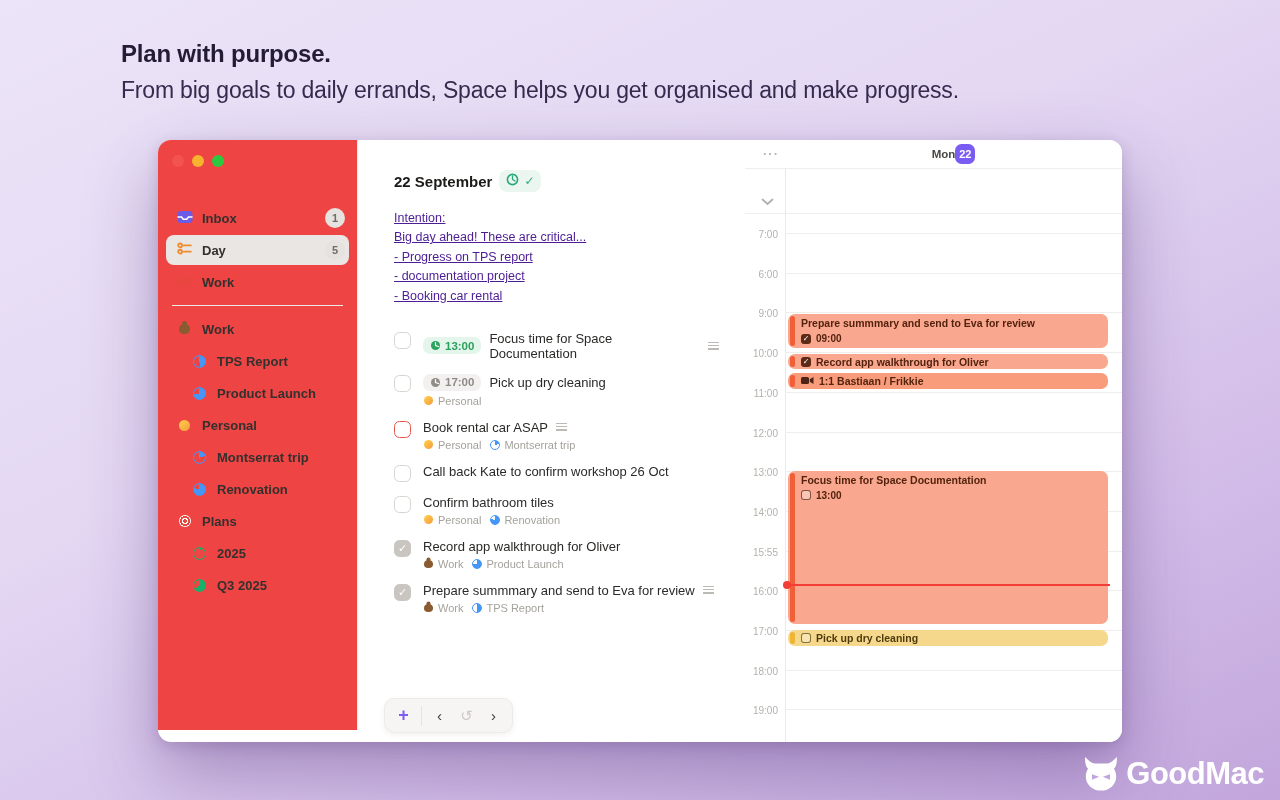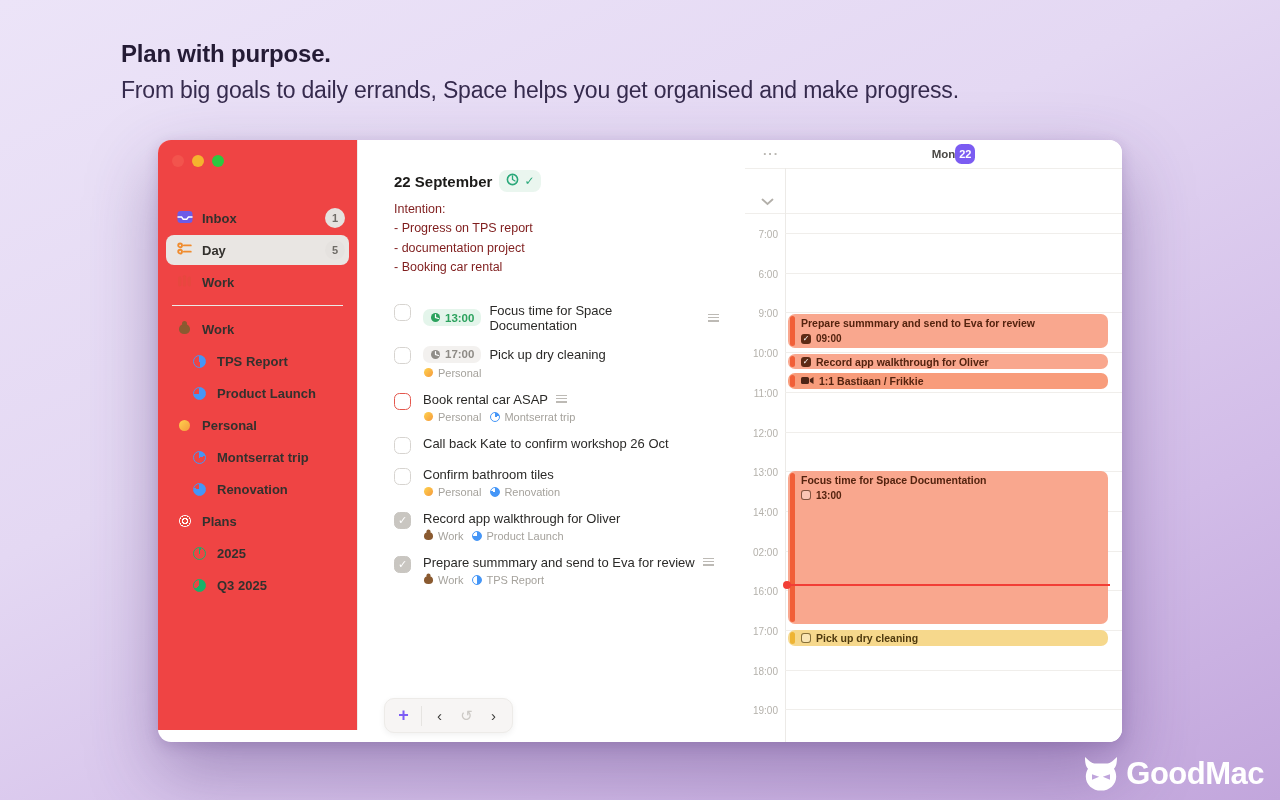--- a/index.html
+++ b/index.html
@@ -52,7 +52,7 @@
   .date-text { font-size:15px; font-weight:700; color:#1c1b19; }
   .date-status { display:flex; align-items:center; gap:5px; background:#eaf6ef; border-radius:8px; padding:2px 7px; }
   .date-check { color:#2aa87a; font-size:12px; font-weight:700; }
-  .intention { margin-top:8px; font-size:12.5px; line-height:1.55; color:#7f1d1d; }
+  .intention { margin-top:17px; font-size:12.5px; line-height:1.55; color:#4c1d95;text-decoration:underline; }
   .tasks { margin-top:25px; display:flex; flex-direction:column; gap:13px; }
   .task-row { display:flex; gap:12px; align-items:flex-start; }
   .checkbox { width:17px; height:17px; border:1.5px solid #d7d4d0; border-radius:5.5px; background:#fff; flex:none; margin-top:1px; cursor:pointer; }

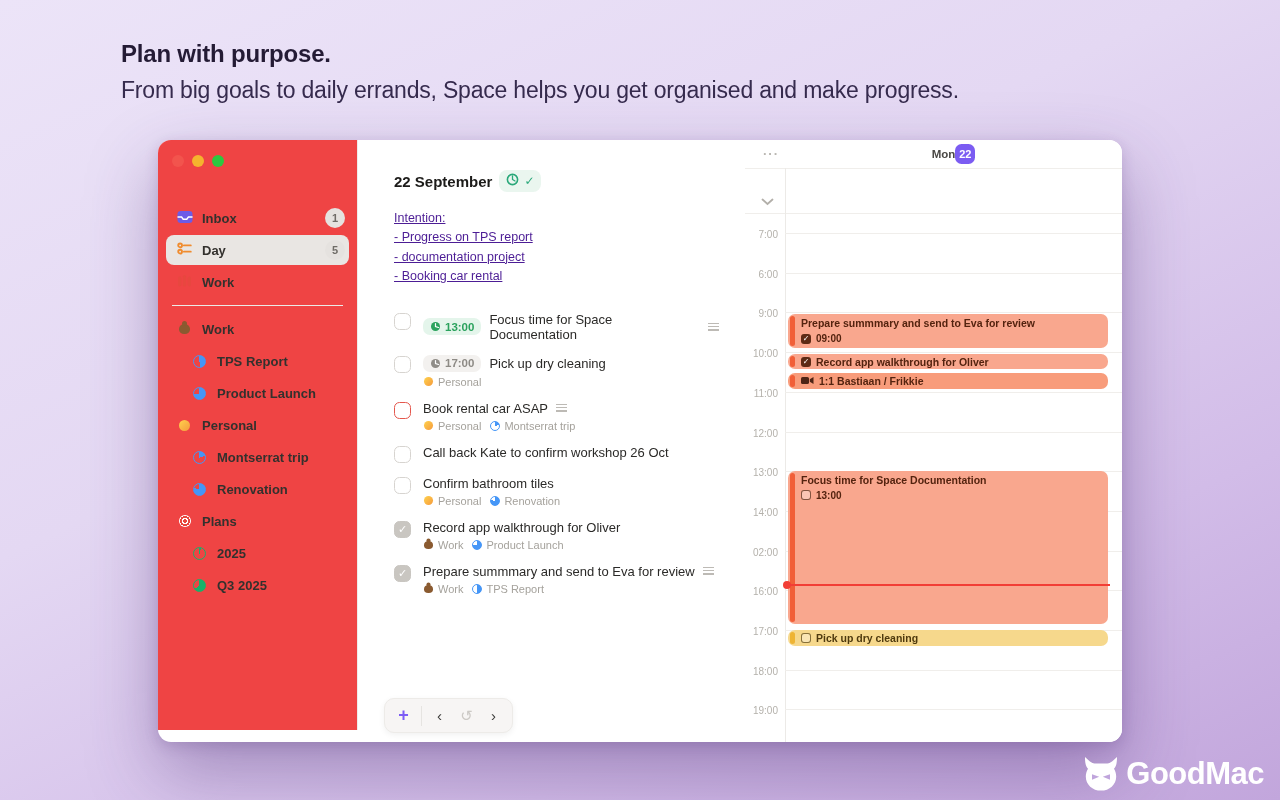--- a/index.html
+++ b/index.html
@@ -229,6 +229,7 @@
       </div>
       <div class="intention" id="intentionBlock">
           <div>Intention:</div>
+          <div>Big day ahead! These are critical...</div>
           <div>- Progress on TPS report</div>
           <div>- documentation project</div>
           <div>- Booking car rental</div>

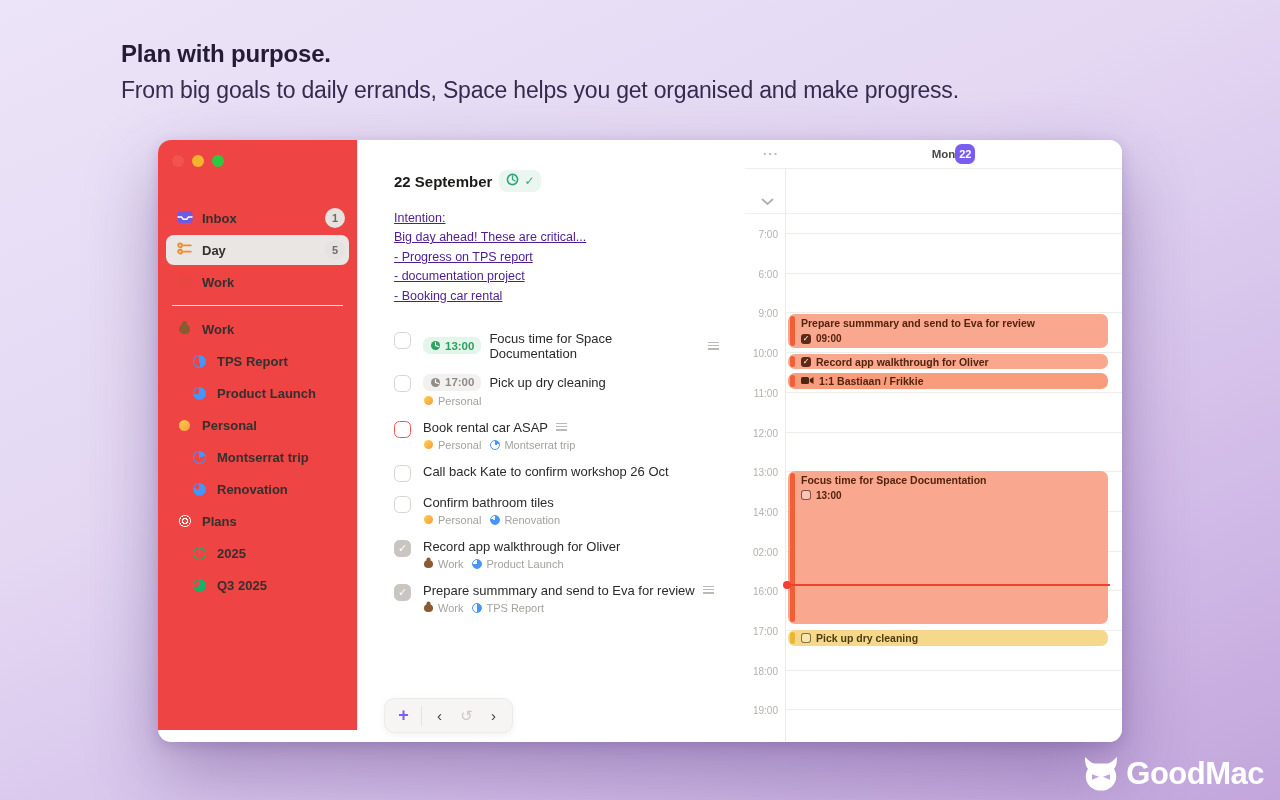--- a/index.html
+++ b/index.html
@@ -399,7 +399,7 @@
         <div class="cal-hline" style="top: 370.9px; left: 40px; right: 0px;"></div>
         <div class="hour-label" style="top: 366.9px;">14:00</div>
         <div class="cal-hline" style="top: 410.6px; left: 40px; right: 0px;"></div>
-        <div class="hour-label" style="top: 406.6px;">02:00</div>
+        <div class="hour-label" style="top: 406.6px;">15:55</div>
         <div class="cal-hline" style="top: 450.3px; left: 40px; right: 0px;"></div>
         <div class="hour-label" style="top: 446.3px;">16:00</div>
         <div class="cal-hline" style="top: 490px; left: 40px; right: 0px;"></div>

